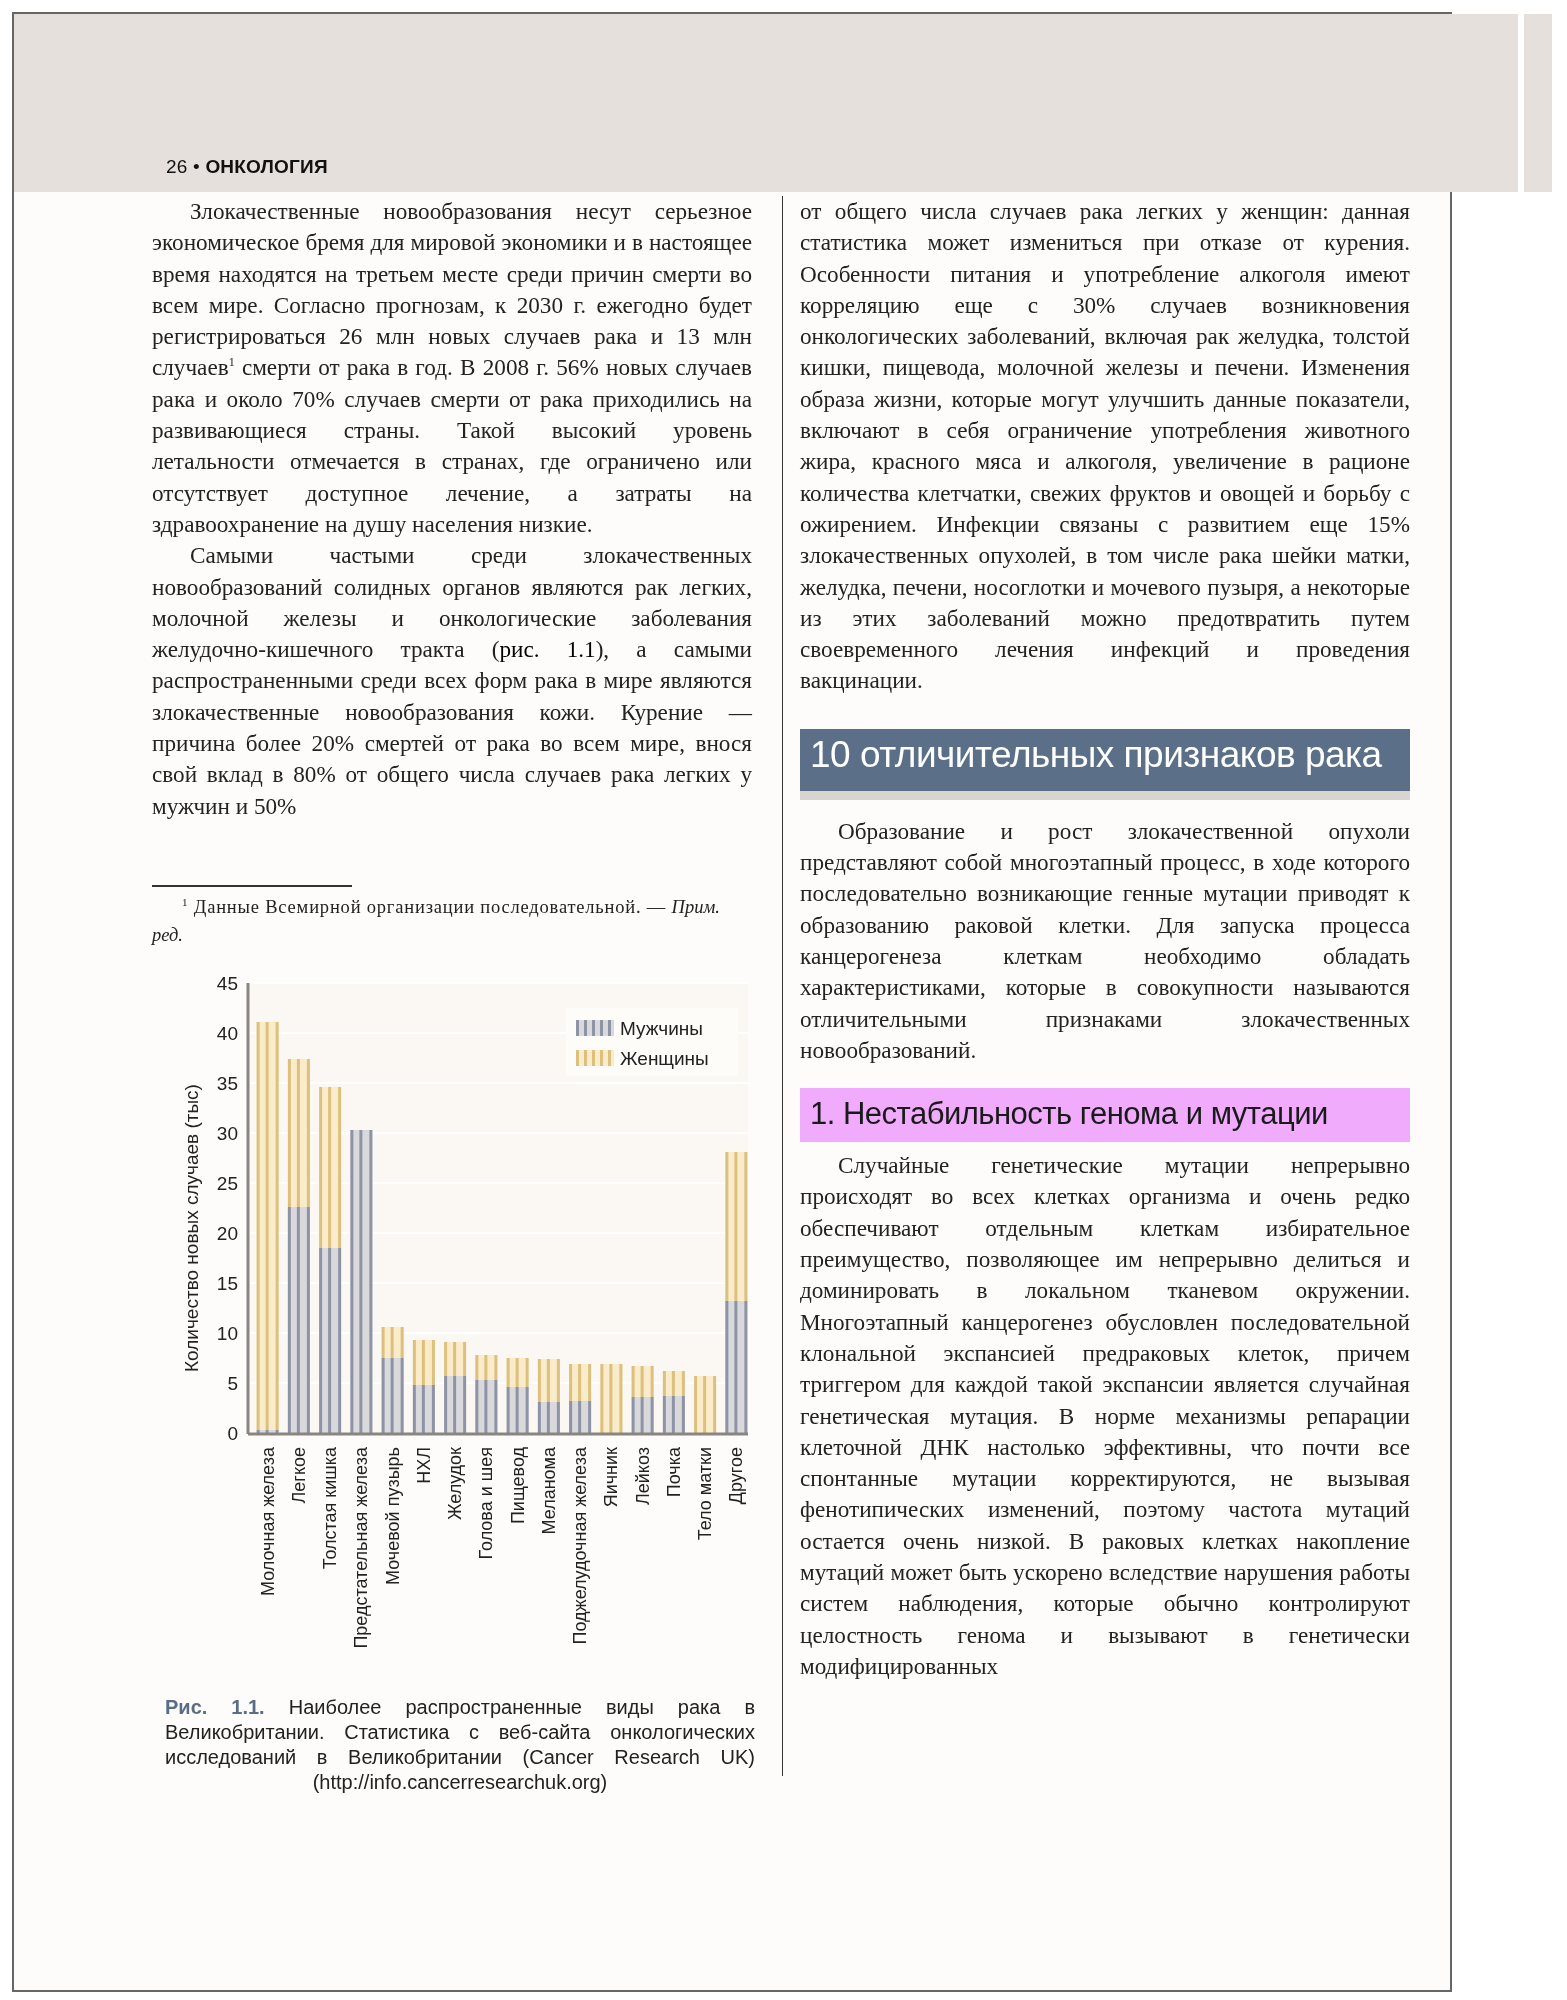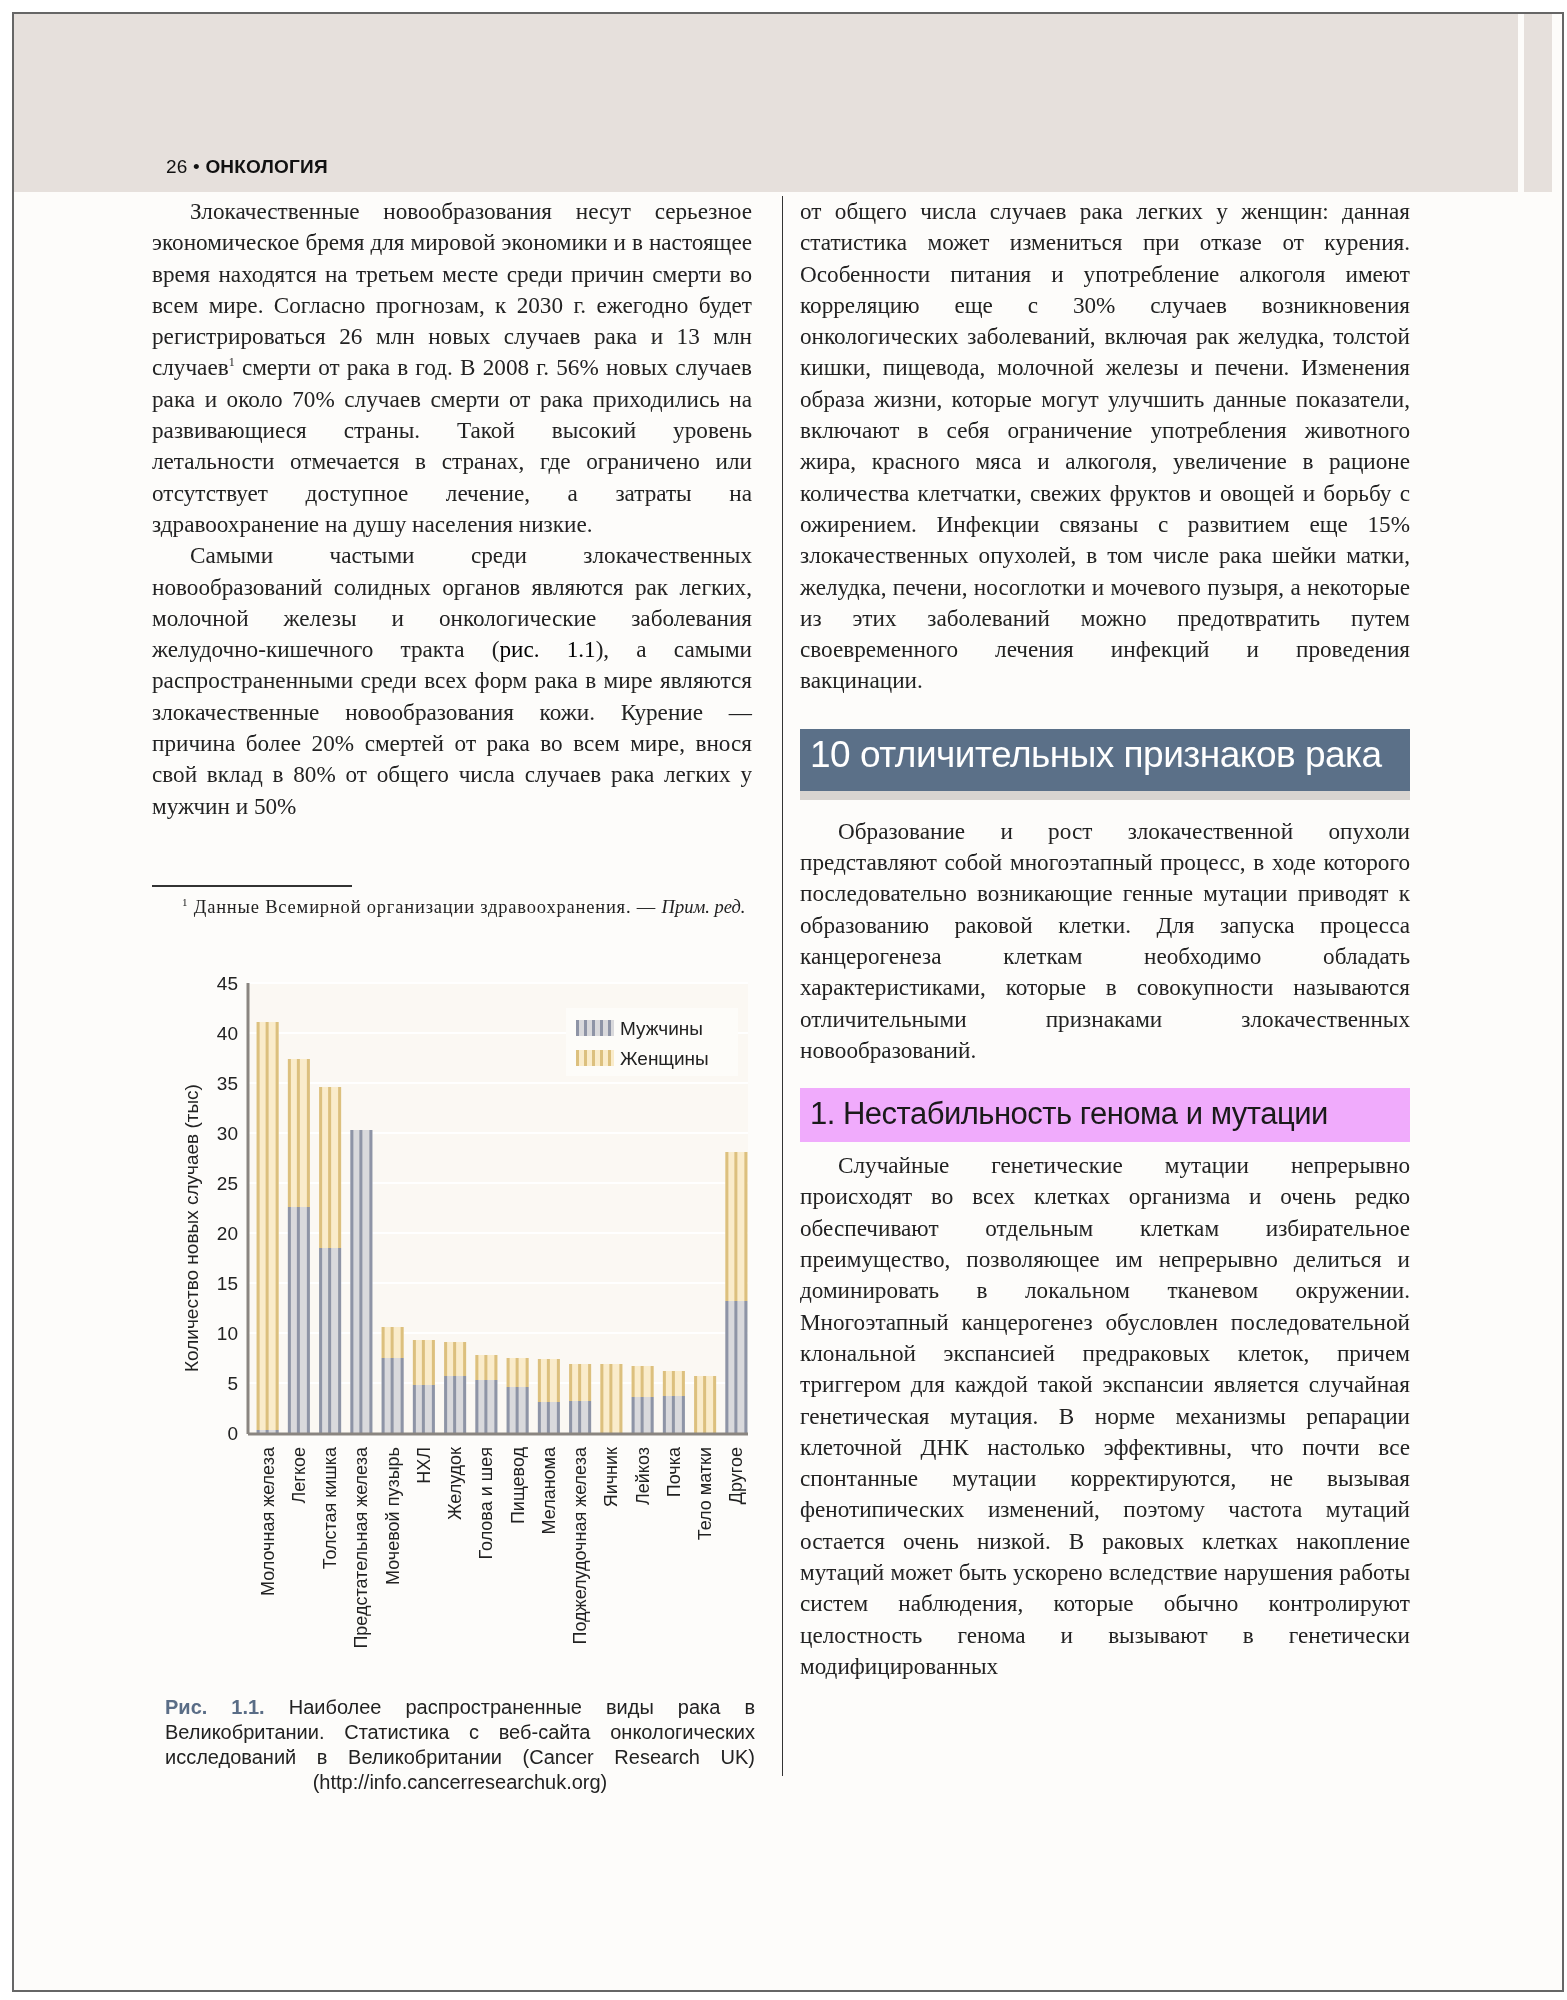--- a/index.html
+++ b/index.html
@@ -4,7 +4,7 @@
 <style>
   html,body{margin:0;padding:0;background:#fff;}
   body{width:1567px;height:2000px;position:relative;overflow:hidden;font-family:"Liberation Serif",serif;}
-  .page{position:absolute;left:12px;top:12px;width:1552px;height:1980px;border:2px solid #666;border-bottom-width:2px;background:#fdfcfa;box-sizing:border-box;}
+  .page{position:absolute;left:12px;top:12px;width:1440px;height:1980px;border:2px solid #666;border-bottom-width:2px;background:#fdfcfa;box-sizing:border-box;}
   .header-band{position:absolute;left:0;top:0;width:1504px;height:178px;background:#e6e0dc;}
   .header-band2{position:absolute;left:1510px;top:0;width:28px;height:178px;background:#e6e0dc;}
   .running-head{position:absolute;left:152px;top:142px;font-family:"Liberation Sans",sans-serif;font-size:19px;color:#111;letter-spacing:0.2px;}

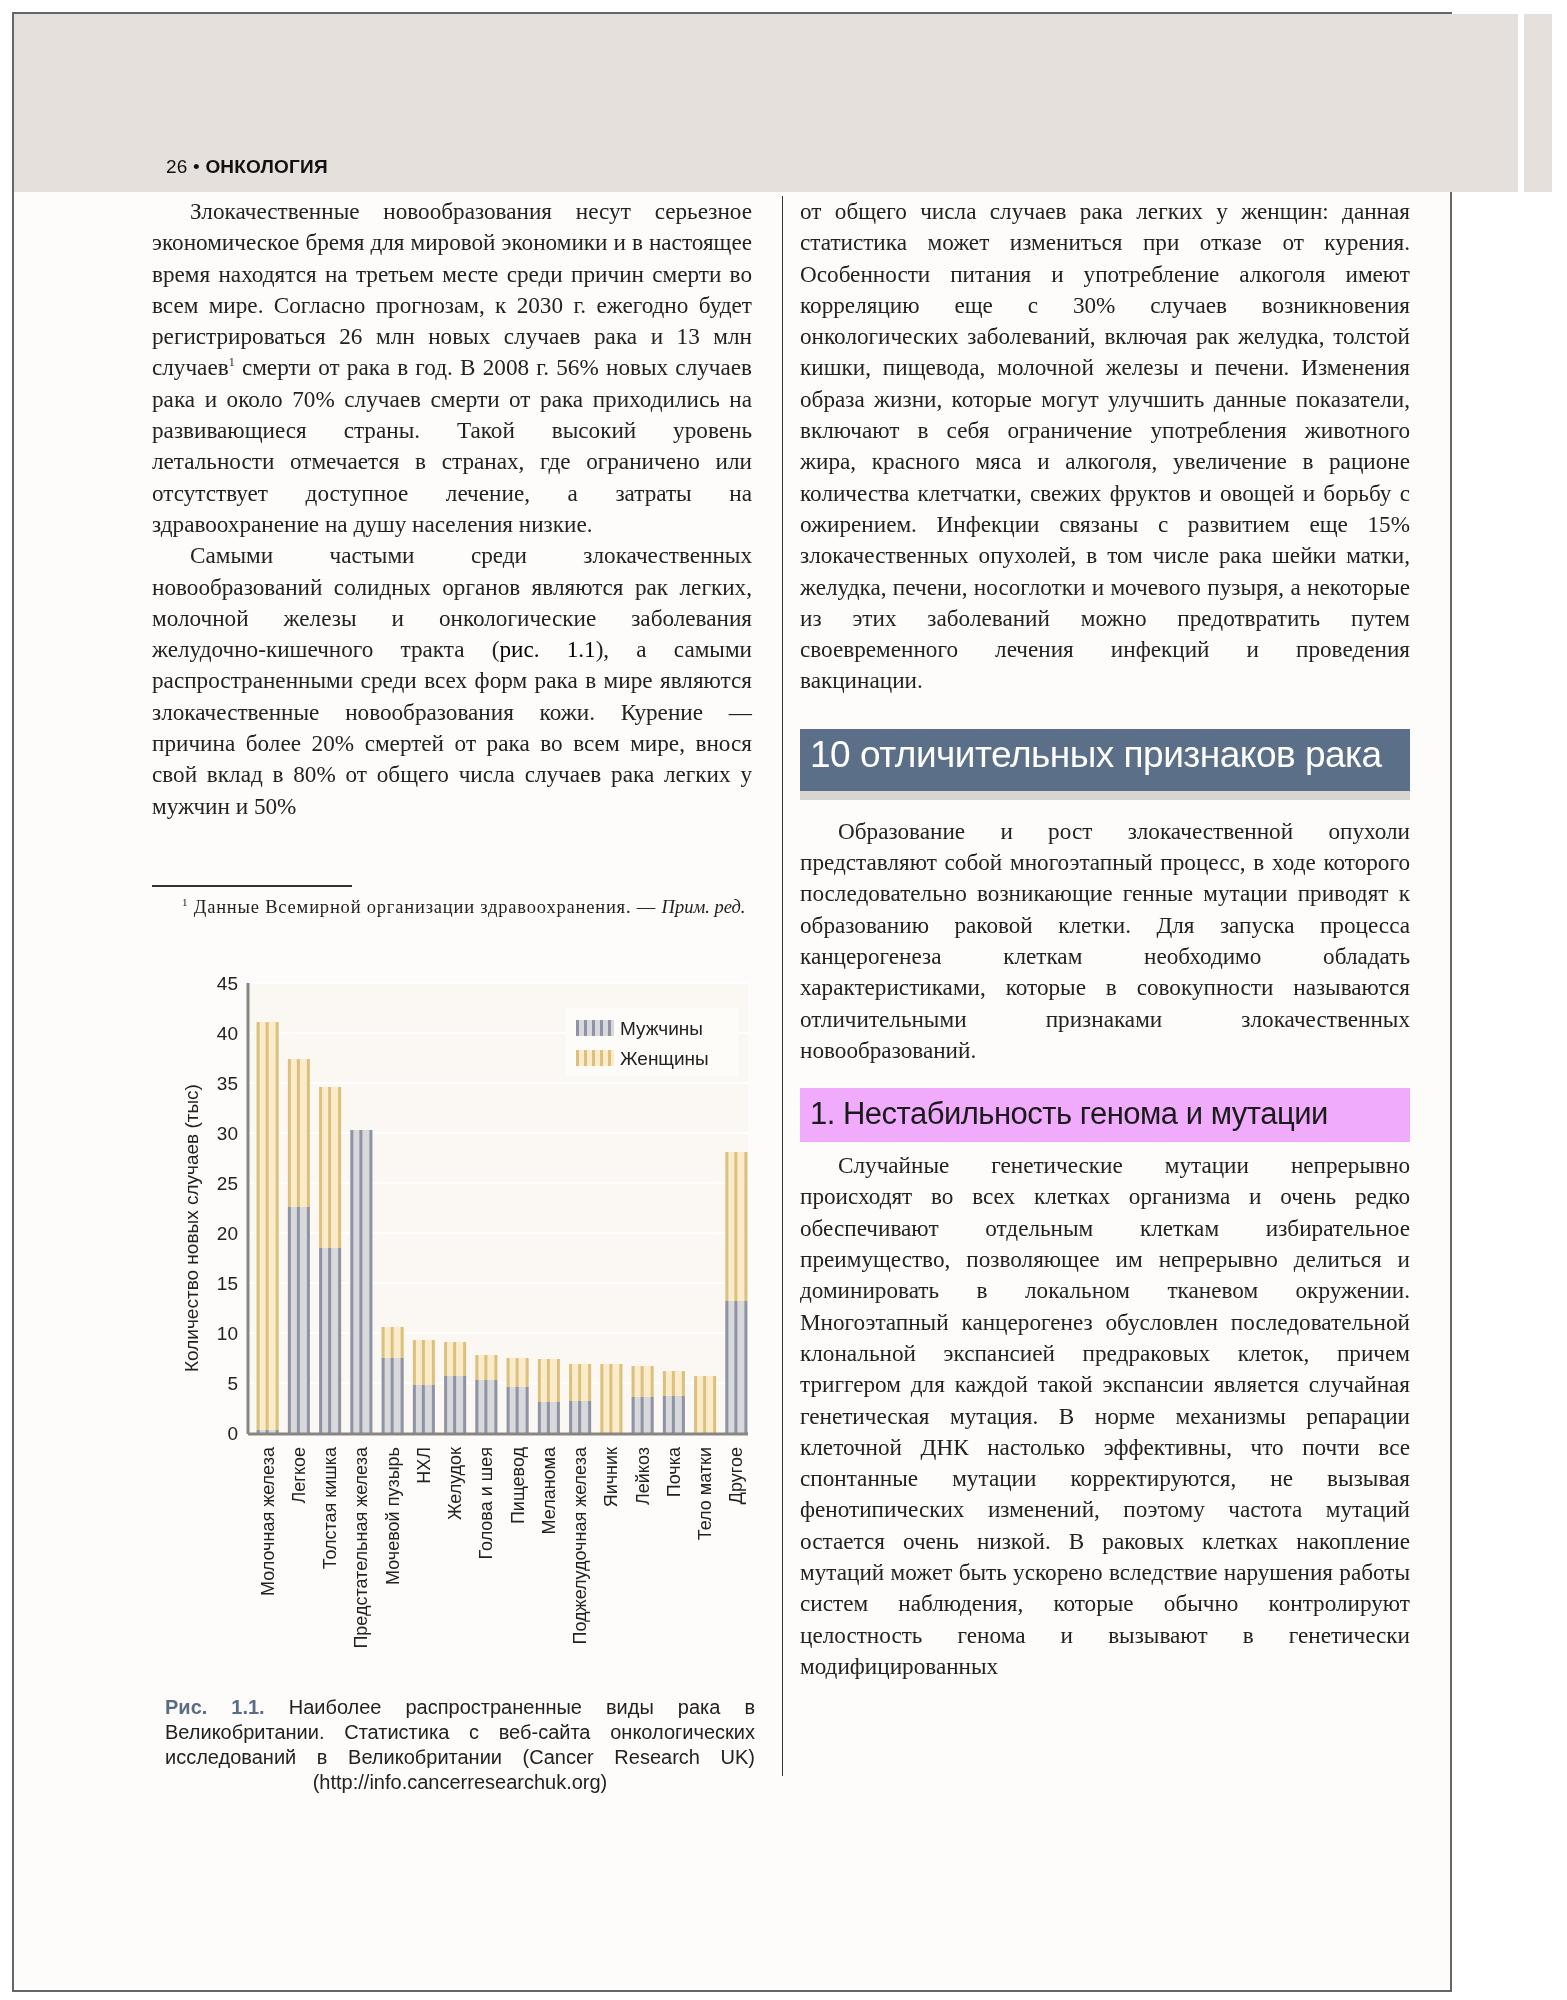--- a/index.html
+++ b/index.html
@@ -48,7 +48,7 @@
 
 <div class="fn-rule"></div>
 <div class="footnote">
-  <span style="display:inline-block;width:30px"></span><sup>1</sup><span> Данные Всемирной организации здравоохранения. — </span><span class="fn-i">Прим. ред.</span>
+  <span style="display:inline-block;width:30px"></span><sup>1</sup><span> Данные Всемирной организации последовательной. — </span><span class="fn-i">Прим. ред.</span>
 </div>
 
 <div class="chart-wrap">

